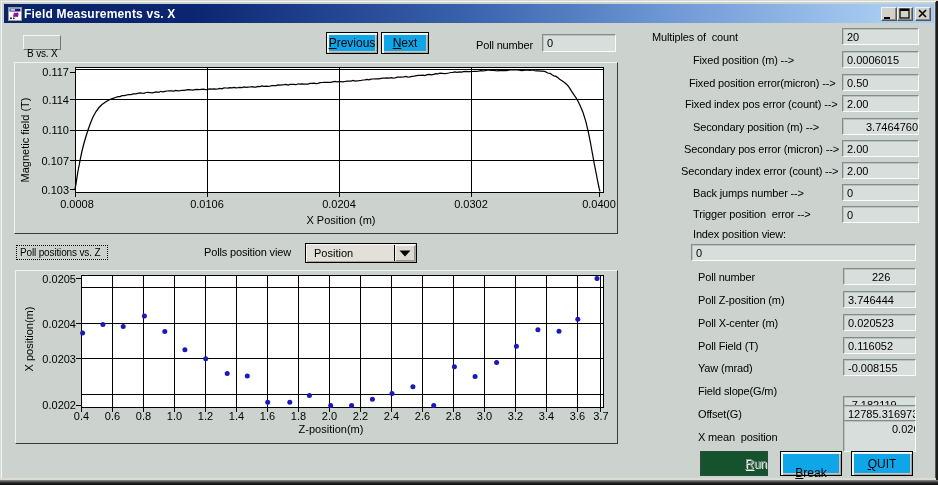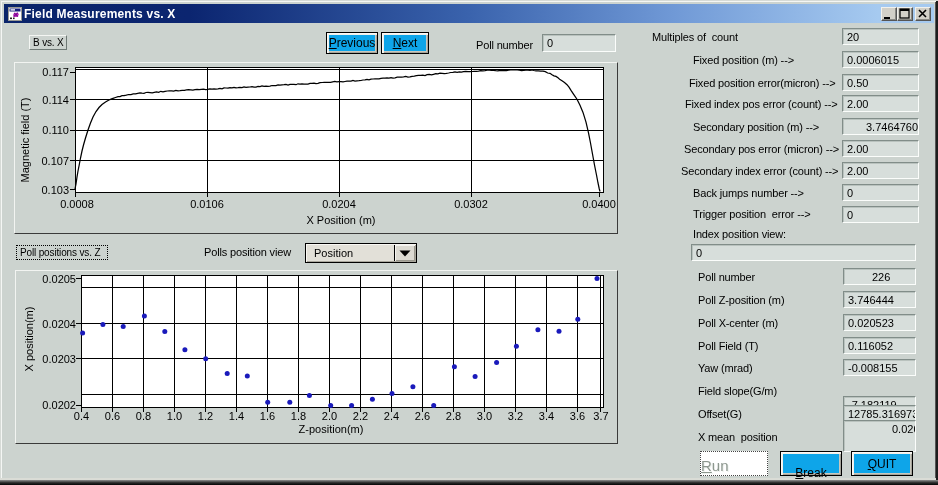--- a/index.html
+++ b/index.html
@@ -79,7 +79,7 @@
       </div>
 </div>
 
-<div class="t" style="left:23px;top:35px;width:38px;height:15px;background:#ccd3cf;border:1px solid;border-color:#f4f6f3 #6e7975 #6e7975 #f4f6f3;padding:1px 0 0 3px;font-size:10px;margin-left:6px;">B vs. X</div>
+<div class="t" style="left:23px;top:35px;width:38px;height:15px;background:#ccd3cf;border:1px solid;border-color:#f4f6f3 #6e7975 #6e7975 #f4f6f3;padding:12px 0 0 3px;font-size:10px;">B vs. X</div>
 
 <div class="btn" style="left:326px;top:32px;width:52px;height:22px;padding-top:3px;"><span><u>P</u>revious</span></div>
 <div class="btn" style="left:381px;top:32px;width:48px;height:22px;padding-top:3px;"><span><u>N</u>ext</span></div>

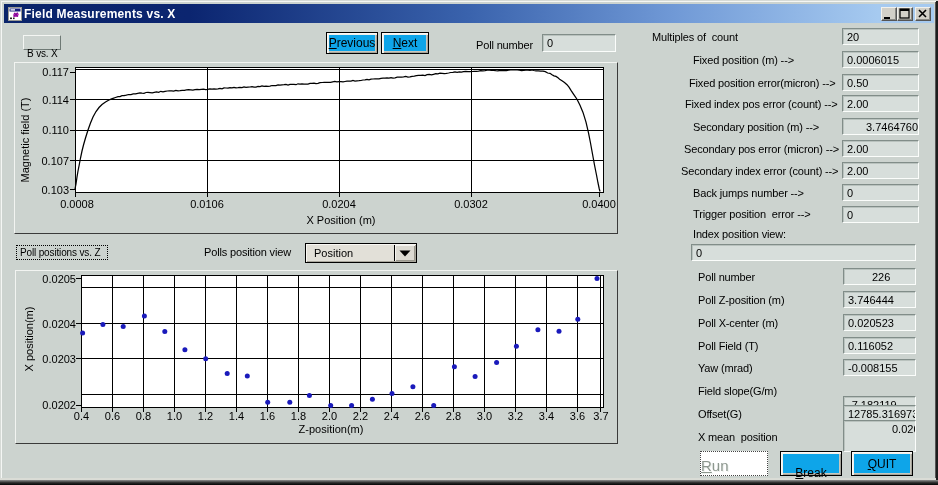--- a/index.html
+++ b/index.html
@@ -290,7 +290,7 @@
       <div class="ind" style="left:843px;top:420px;width:73px;height:32px;padding-left:48px;">0.020281</div>
     </div>
 
-<div style="position:absolute;left:700px;top:451px;width:68px;height:25px;border:1px dotted #444;background:#ffffff;text-align:left;padding-top:5px;font-size:15px;color:#8d978f;text-shadow:1px 1px 0 #eef2ee;"><u>R</u>un</div>
+<div style="position:absolute;left:700px;top:451px;width:68px;height:25px;border:1px dotted #444;background:#14532d;text-align:right;padding-top:5px;font-size:12px;color:#8d978f;text-shadow:1px 1px 0 #eef2ee;"><u>R</u>un</div>
 <div class="btn" style="left:780px;top:451px;width:62px;height:25px;padding-top:14px;"><span><u>B</u>reak</span></div>
 <div class="btn" style="left:851px;top:451px;width:62px;height:25px;padding-top:5px;"><span><u>Q</u>UIT</span></div>
 

